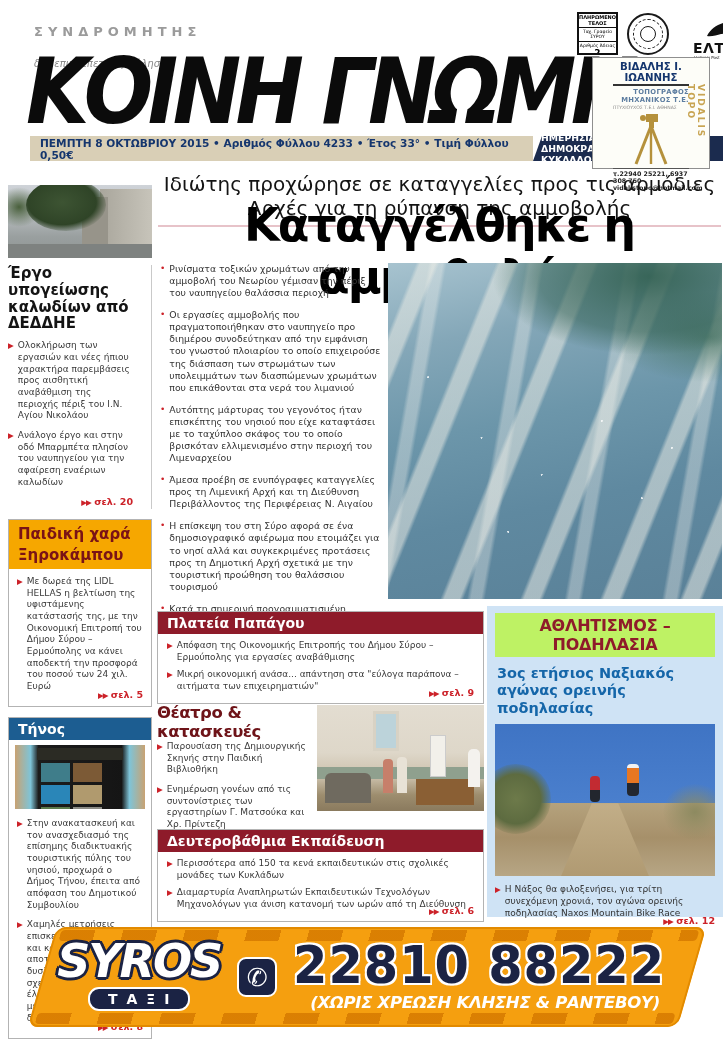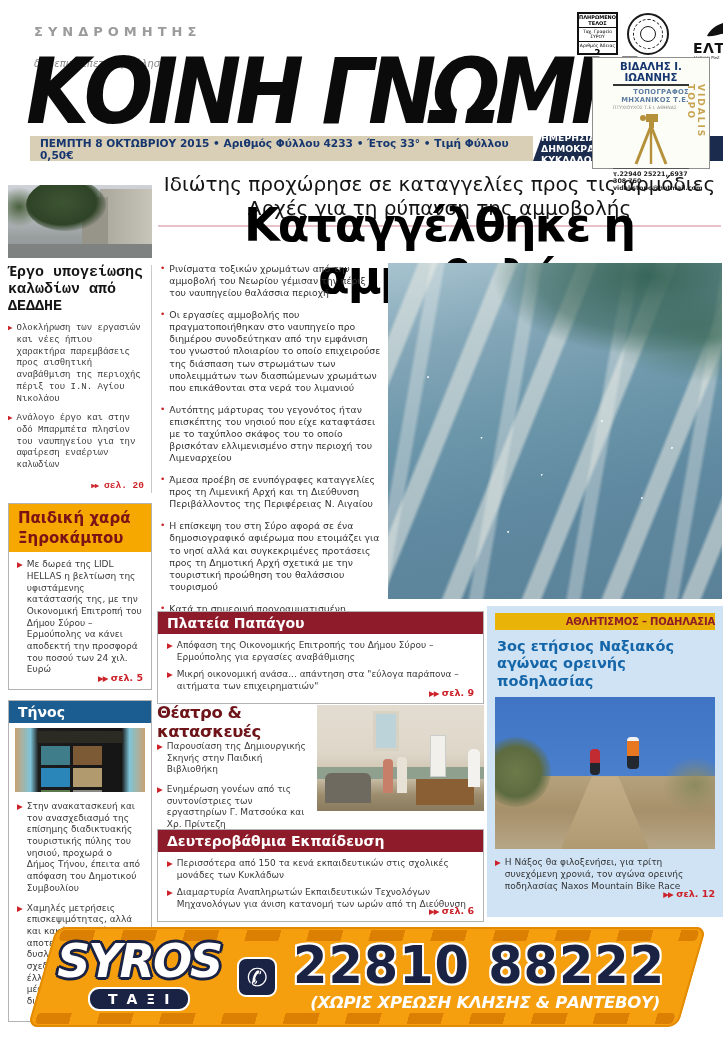--- a/index.html
+++ b/index.html
@@ -64,7 +64,7 @@
   .photo-street .tree2 { position:absolute; left:-12px; top:2px; width:46px; height:40px; border-radius:50%; background:radial-gradient(ellipse, #49603c 0%, rgba(73,96,60,0) 70%); }
   .photo-street .road { position:absolute; left:0; bottom:0; width:100%; height:14px; background:#7e8280; }
 
-  .art1 { margin-top:7px; padding-right:7px; border-right:1px solid #c9c9c9; padding-bottom:2px;font-family:Liberation Mono, monospace; }
+  .art1 { margin-top:7px; padding-right:18px; border-right:1px solid #c9c9c9; padding-bottom:2px; }
   .art1 .tt { font-size:15px; font-weight:bold; color:#141414; line-height:1.12; margin-bottom:8px; }
 
   .lbox { border:1px solid #b3b3b3; margin-top:10px; background:#fff; }

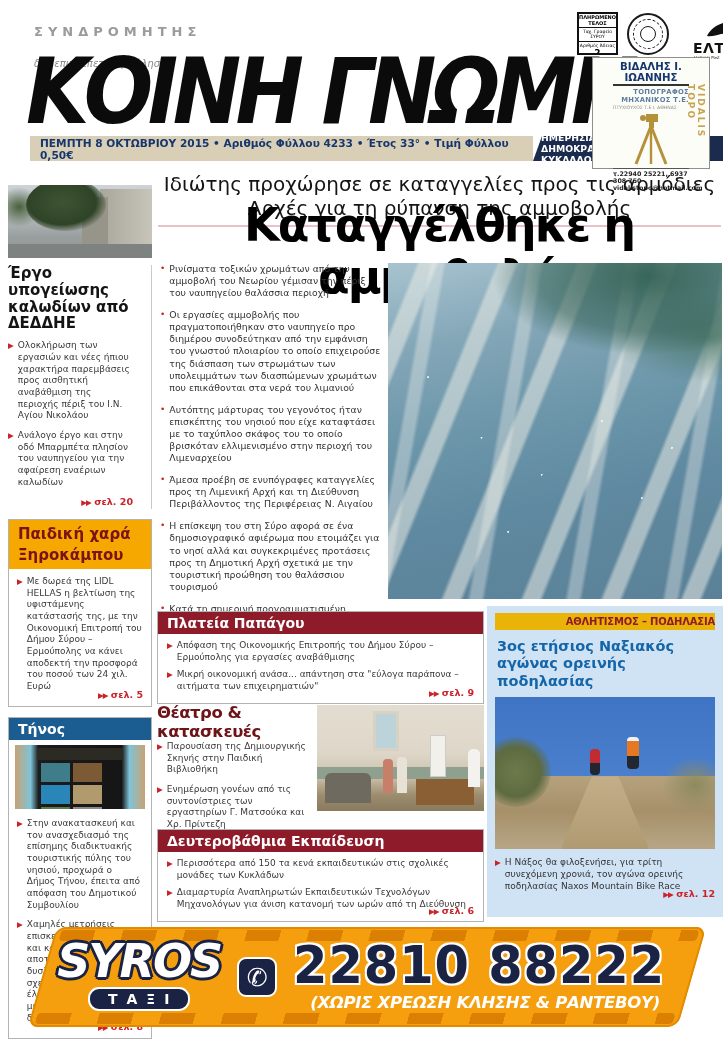--- a/index.html
+++ b/index.html
@@ -124,7 +124,7 @@
 
   
   .sports { position:absolute; left:487px; top:606px; width:236px; height:311px; background:#cfe3f5; padding:7px 8px; }
-  .sports .hd { background:#eab308; color:#8e1b2a; font-size:10px; font-weight:bold; text-align:right; padding:3px 0; letter-spacing:-0.2px; }
+  .sports .hd { background:#bef264; color:#8e1b2a; font-size:16px; font-weight:bold; text-align:center; padding:3px 0; letter-spacing:-0.2px; }
   .sports .sub { color:#1566a9; font-size:14.5px; font-weight:bold; line-height:1.2; margin:8px 2px 7px 2px; }
   .photo-bike { position:relative; height:152px; overflow:hidden;
     background:linear-gradient(180deg,#3f74c4 0%, #4a7fcd 52%, #b5a27d 52%, #a6906a 75%, #b7a685 100%); }

